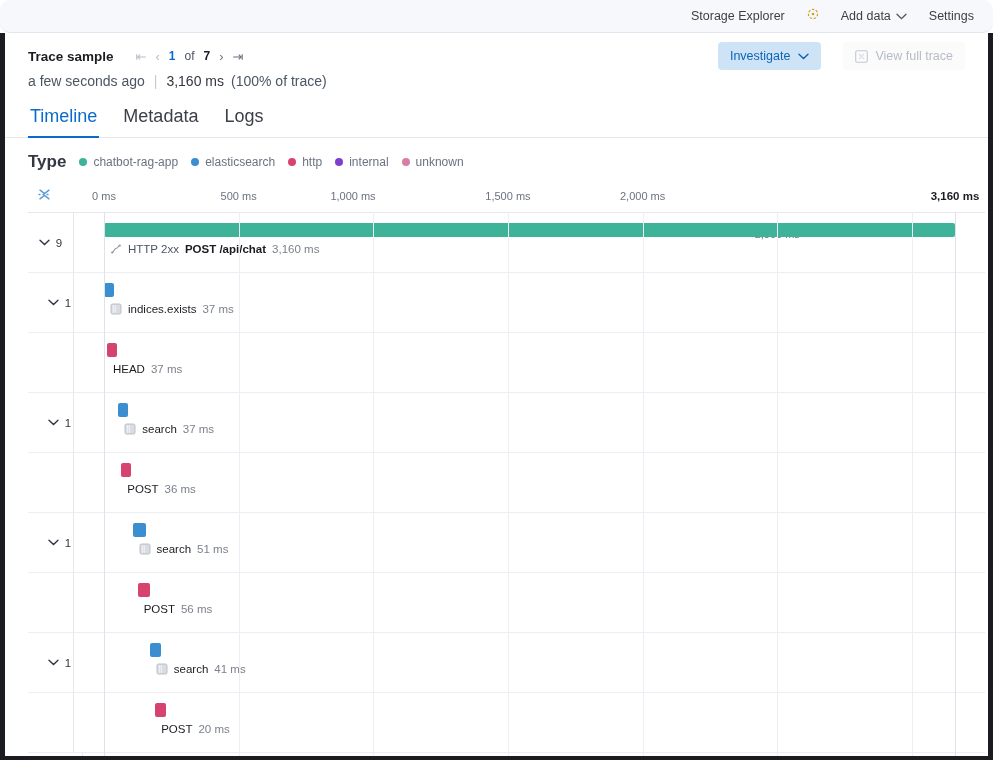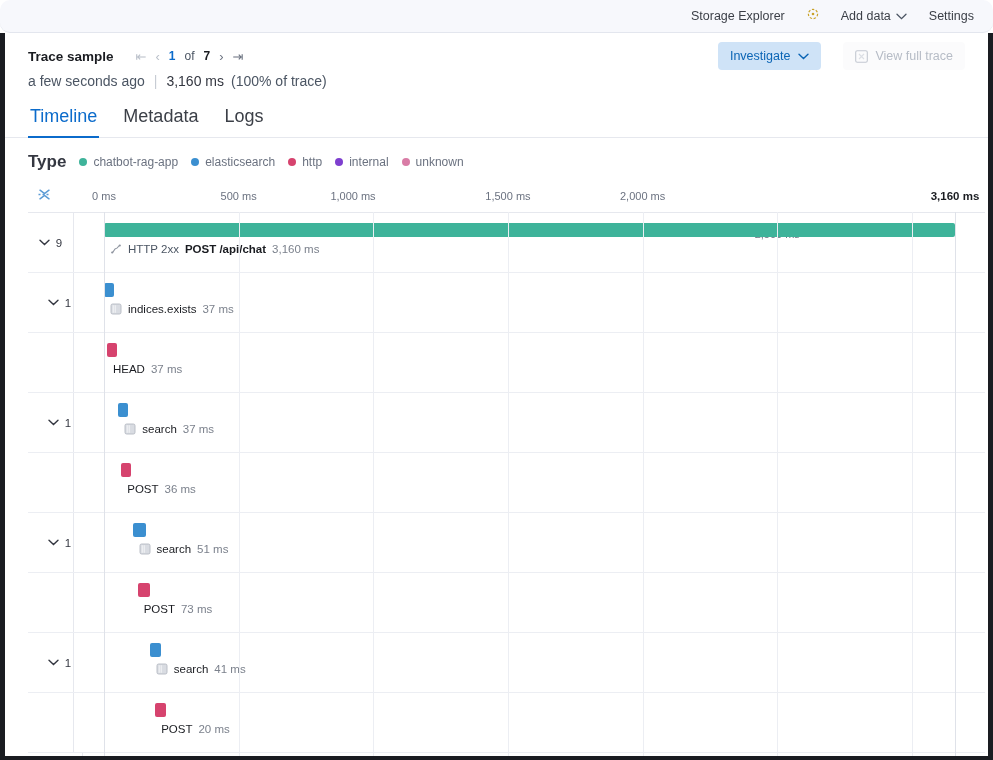--- a/index.html
+++ b/index.html
@@ -354,7 +354,7 @@
             <div class="bar" style="background: rgb(214, 67, 110); left: 63.663px; width: 12.6573px;"></div>
             <div class="label" style="left: 69.663px;">
               <span class="nm">POST</span>
-              <span class="du">73 ms</span>
+              <span class="du">56 ms</span>
             </div>
           </div>
         </div>

